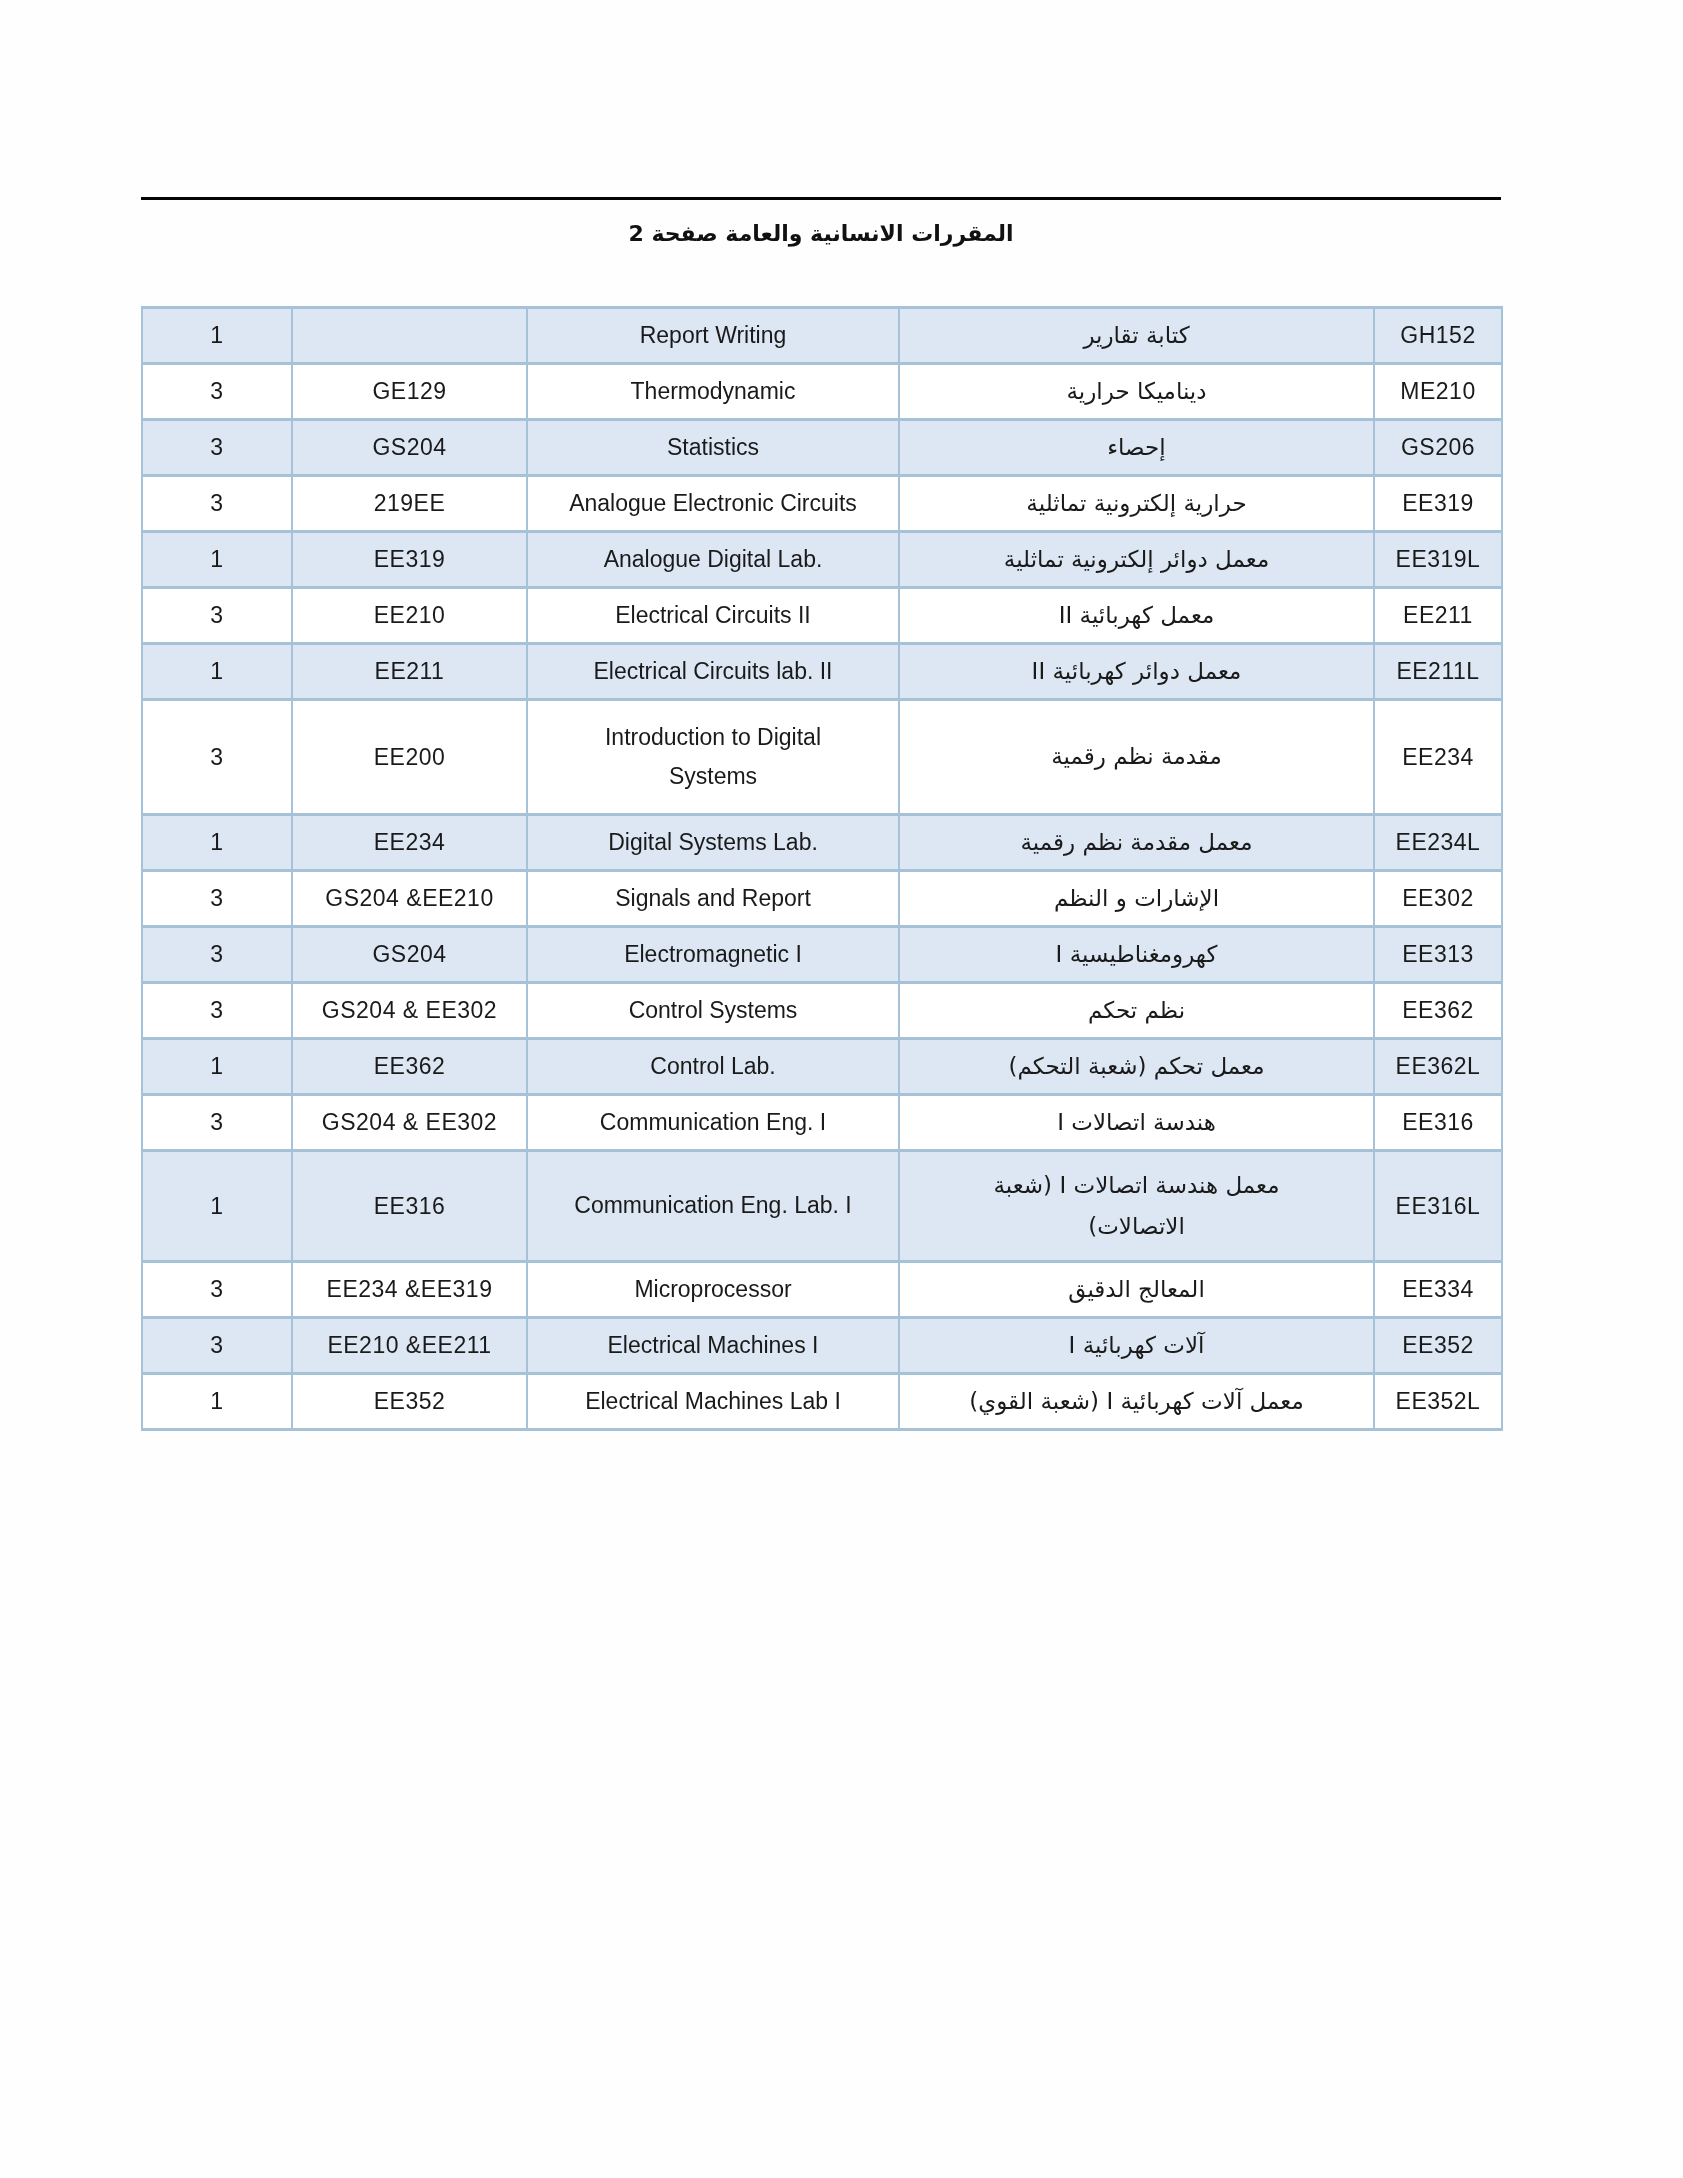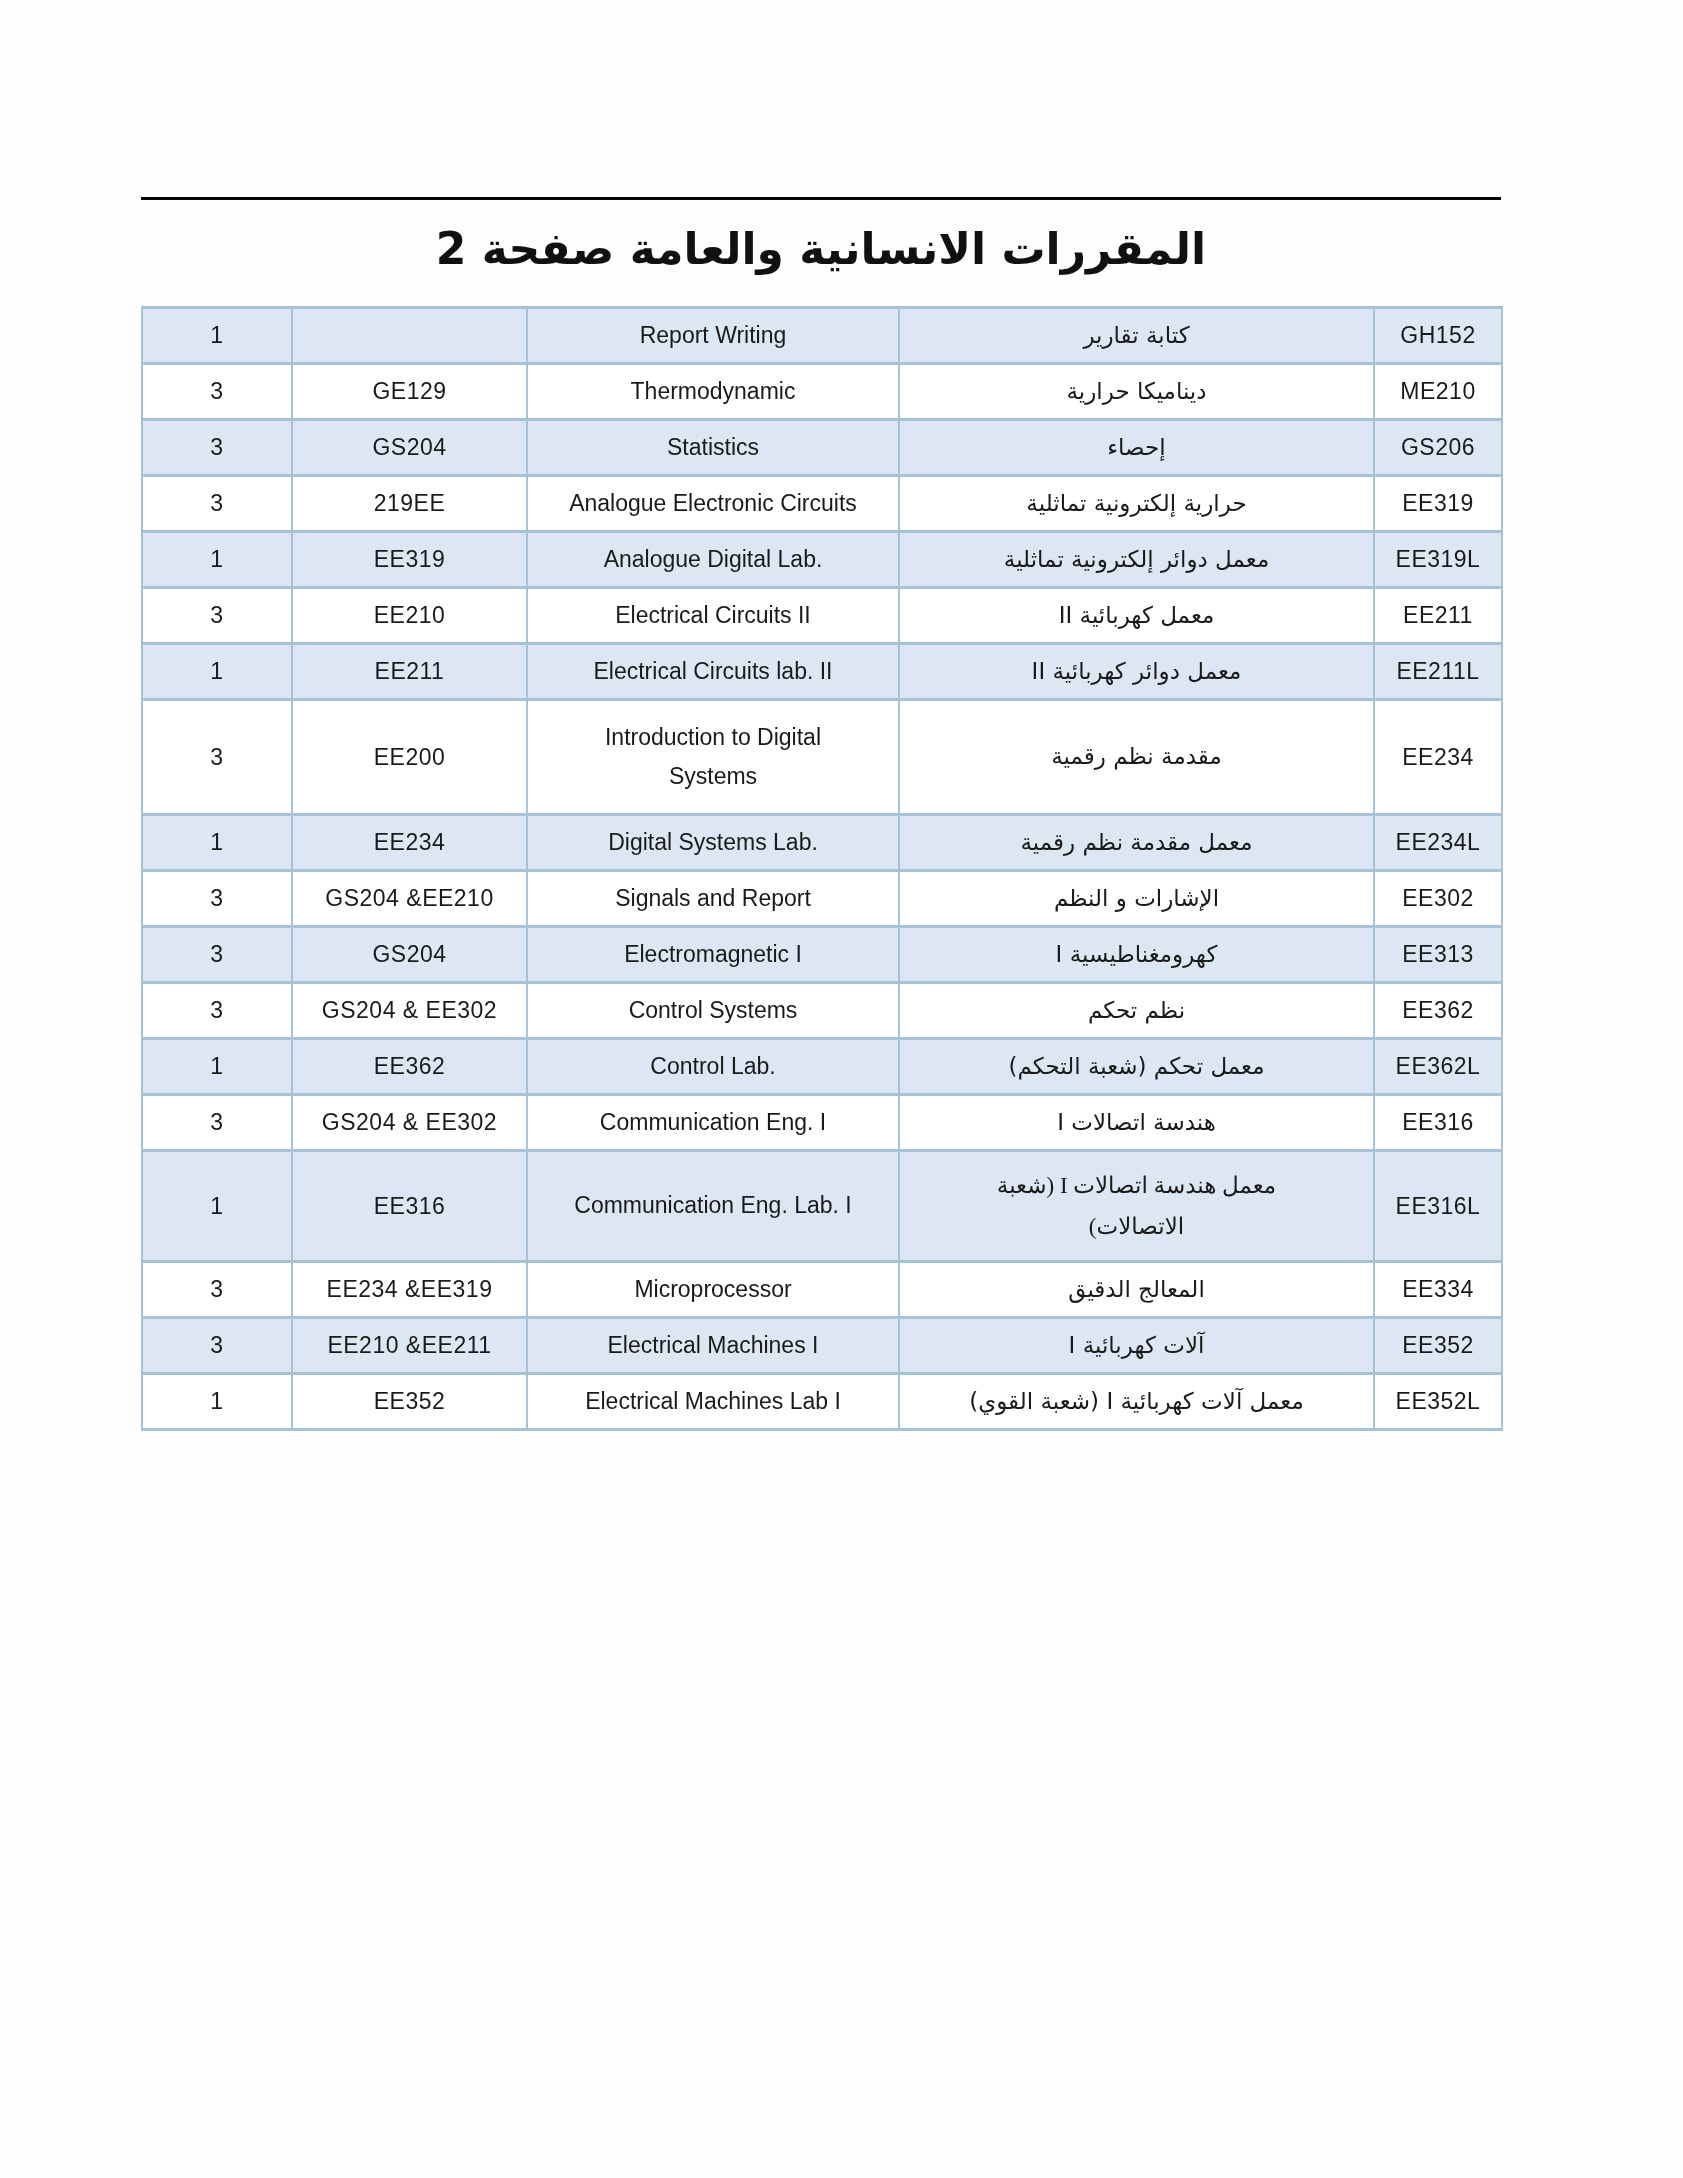--- a/index.html
+++ b/index.html
@@ -35,7 +35,7 @@
     direction: rtl;
     font-family: "DejaVu Sans", sans-serif;
     font-weight: bold;
-    font-size: 44px;
+    font-size: 22px;
     line-height: 1.3;
     color: #111111;
   }

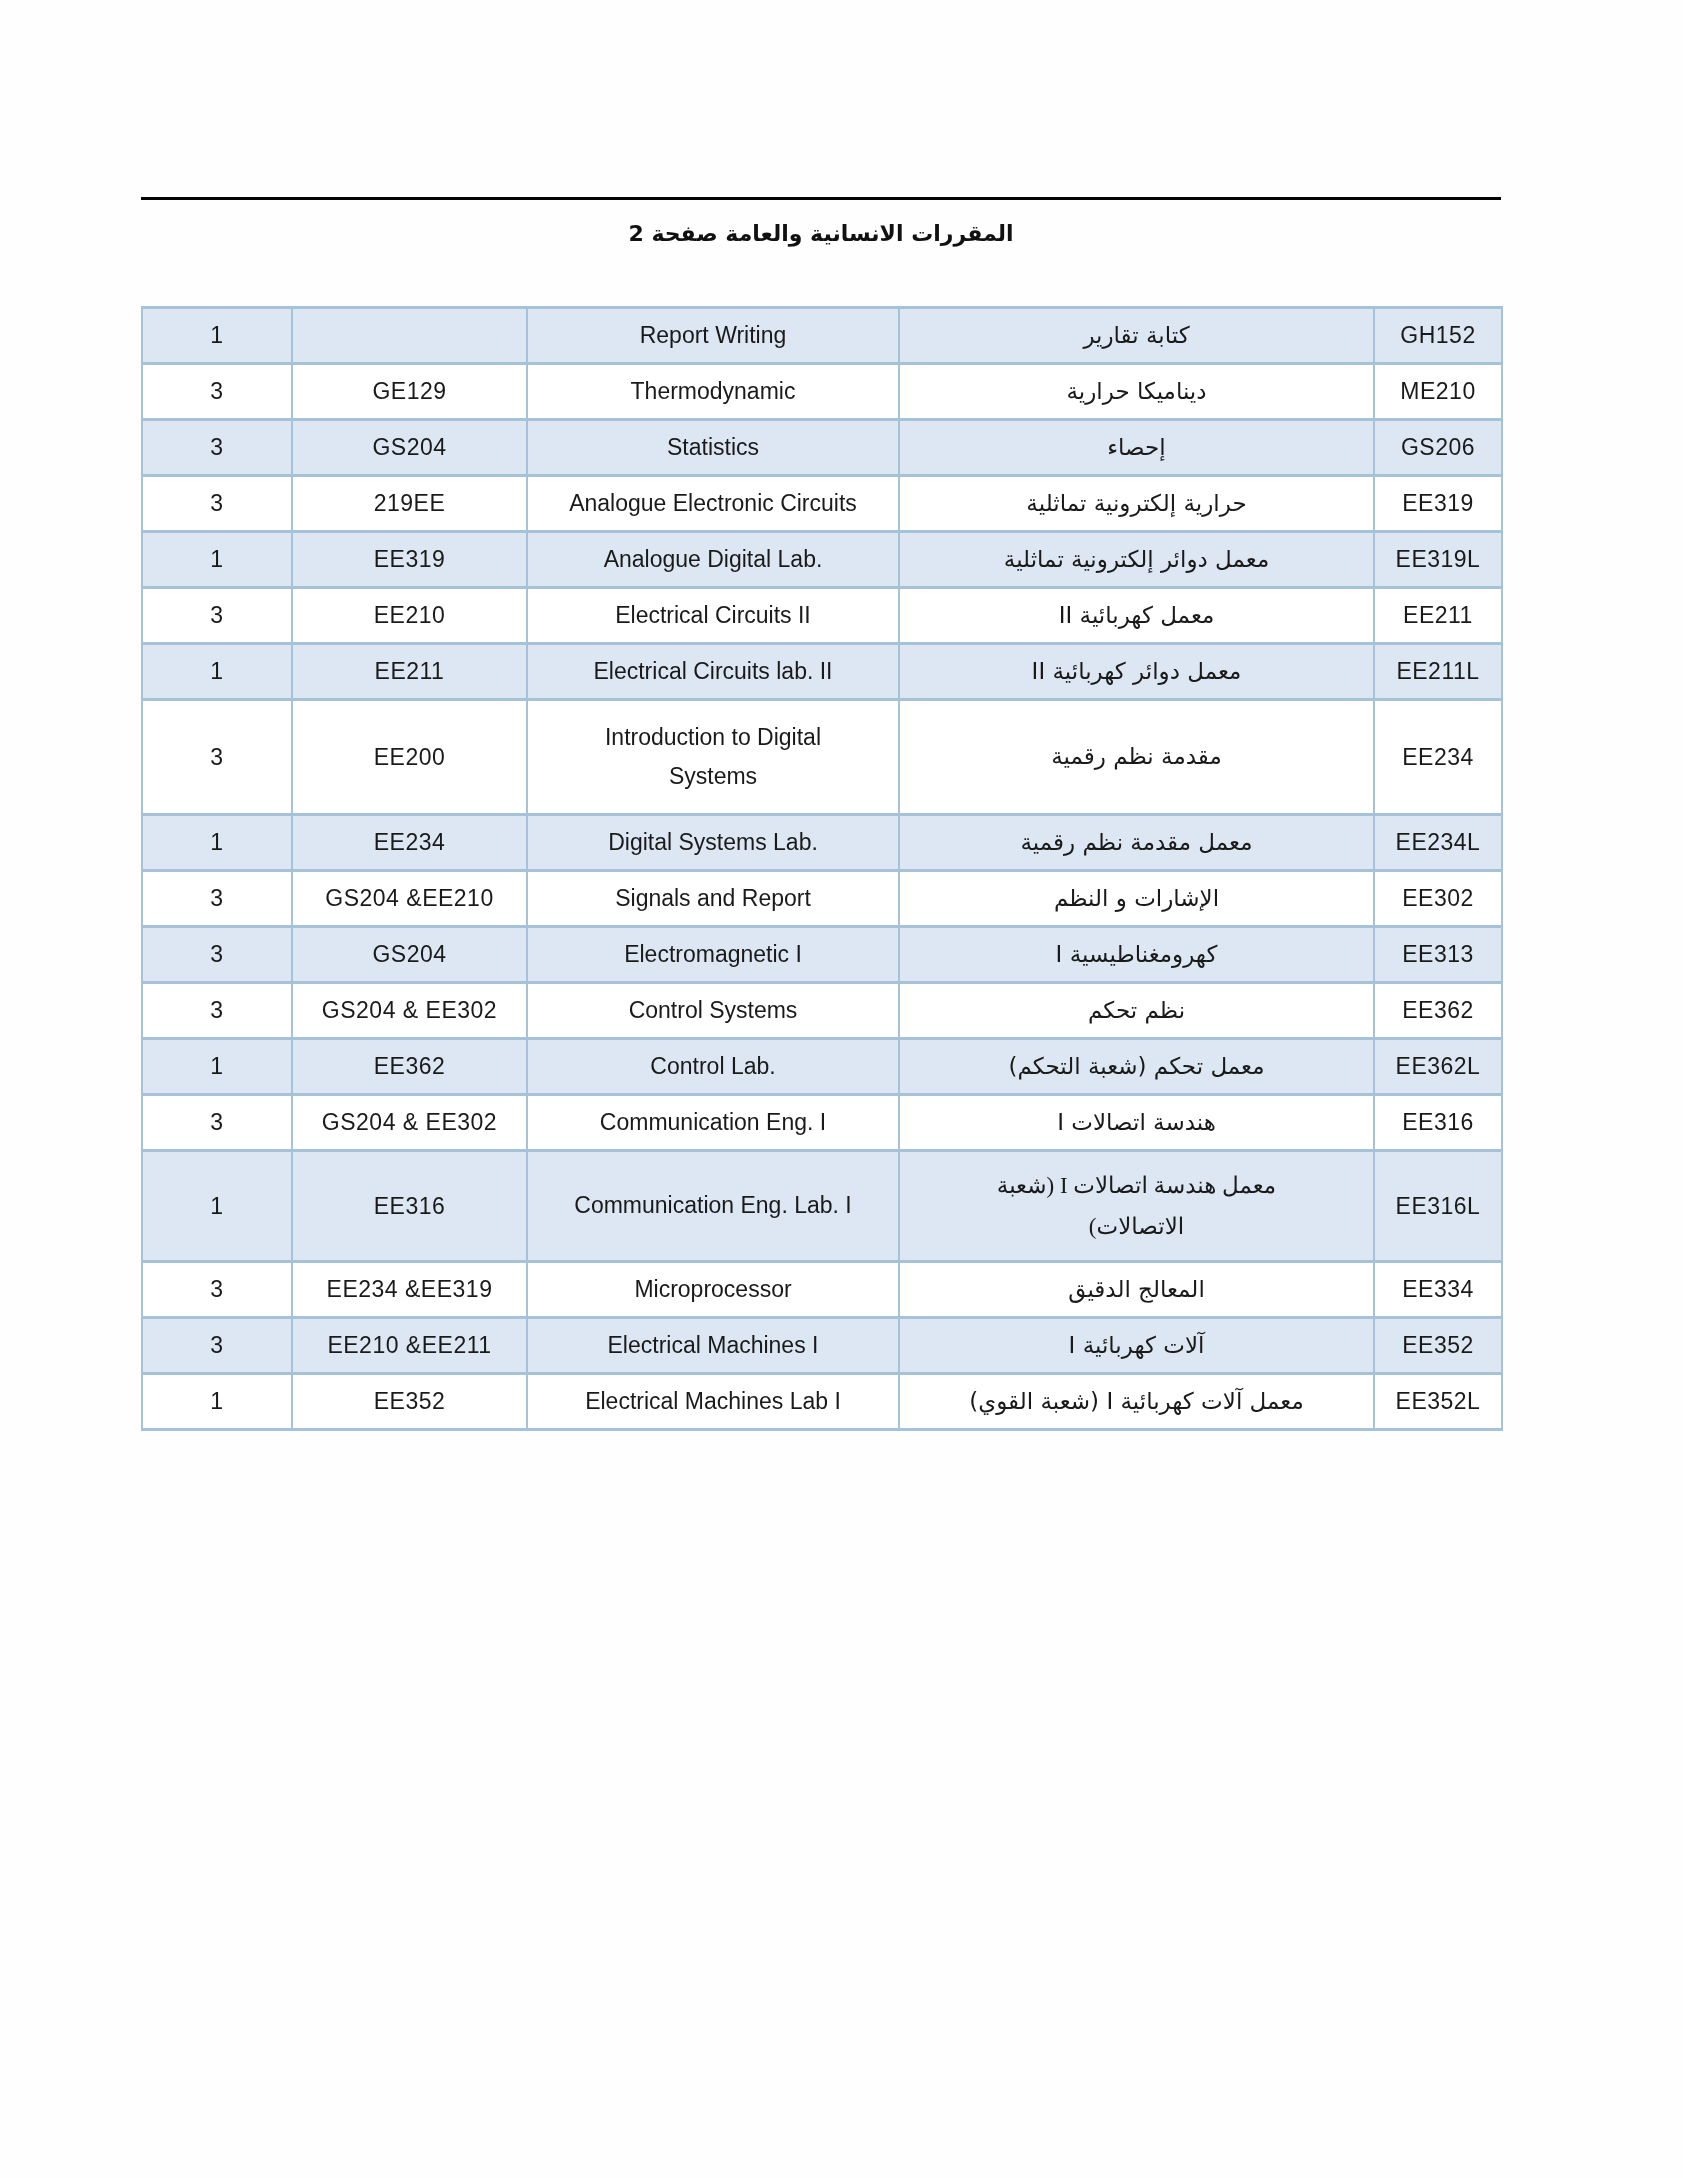--- a/index.html
+++ b/index.html
@@ -85,7 +85,7 @@
   table.courses tr:nth-child(8)  { height: 115px; }
   table.courses tr:nth-child(15) { height: 111px; }
   table.courses tr:nth-child(8) td.col-en  { padding: 2px 42px; }
-  table.courses tr:nth-child(15) td.col-ar { padding: 2px 81px; font-family: Liberation Serif, serif; }
+  table.courses tr:nth-child(15) td.col-ar { padding: 2px 81px; }
 </style>
 </head>
 <body>

